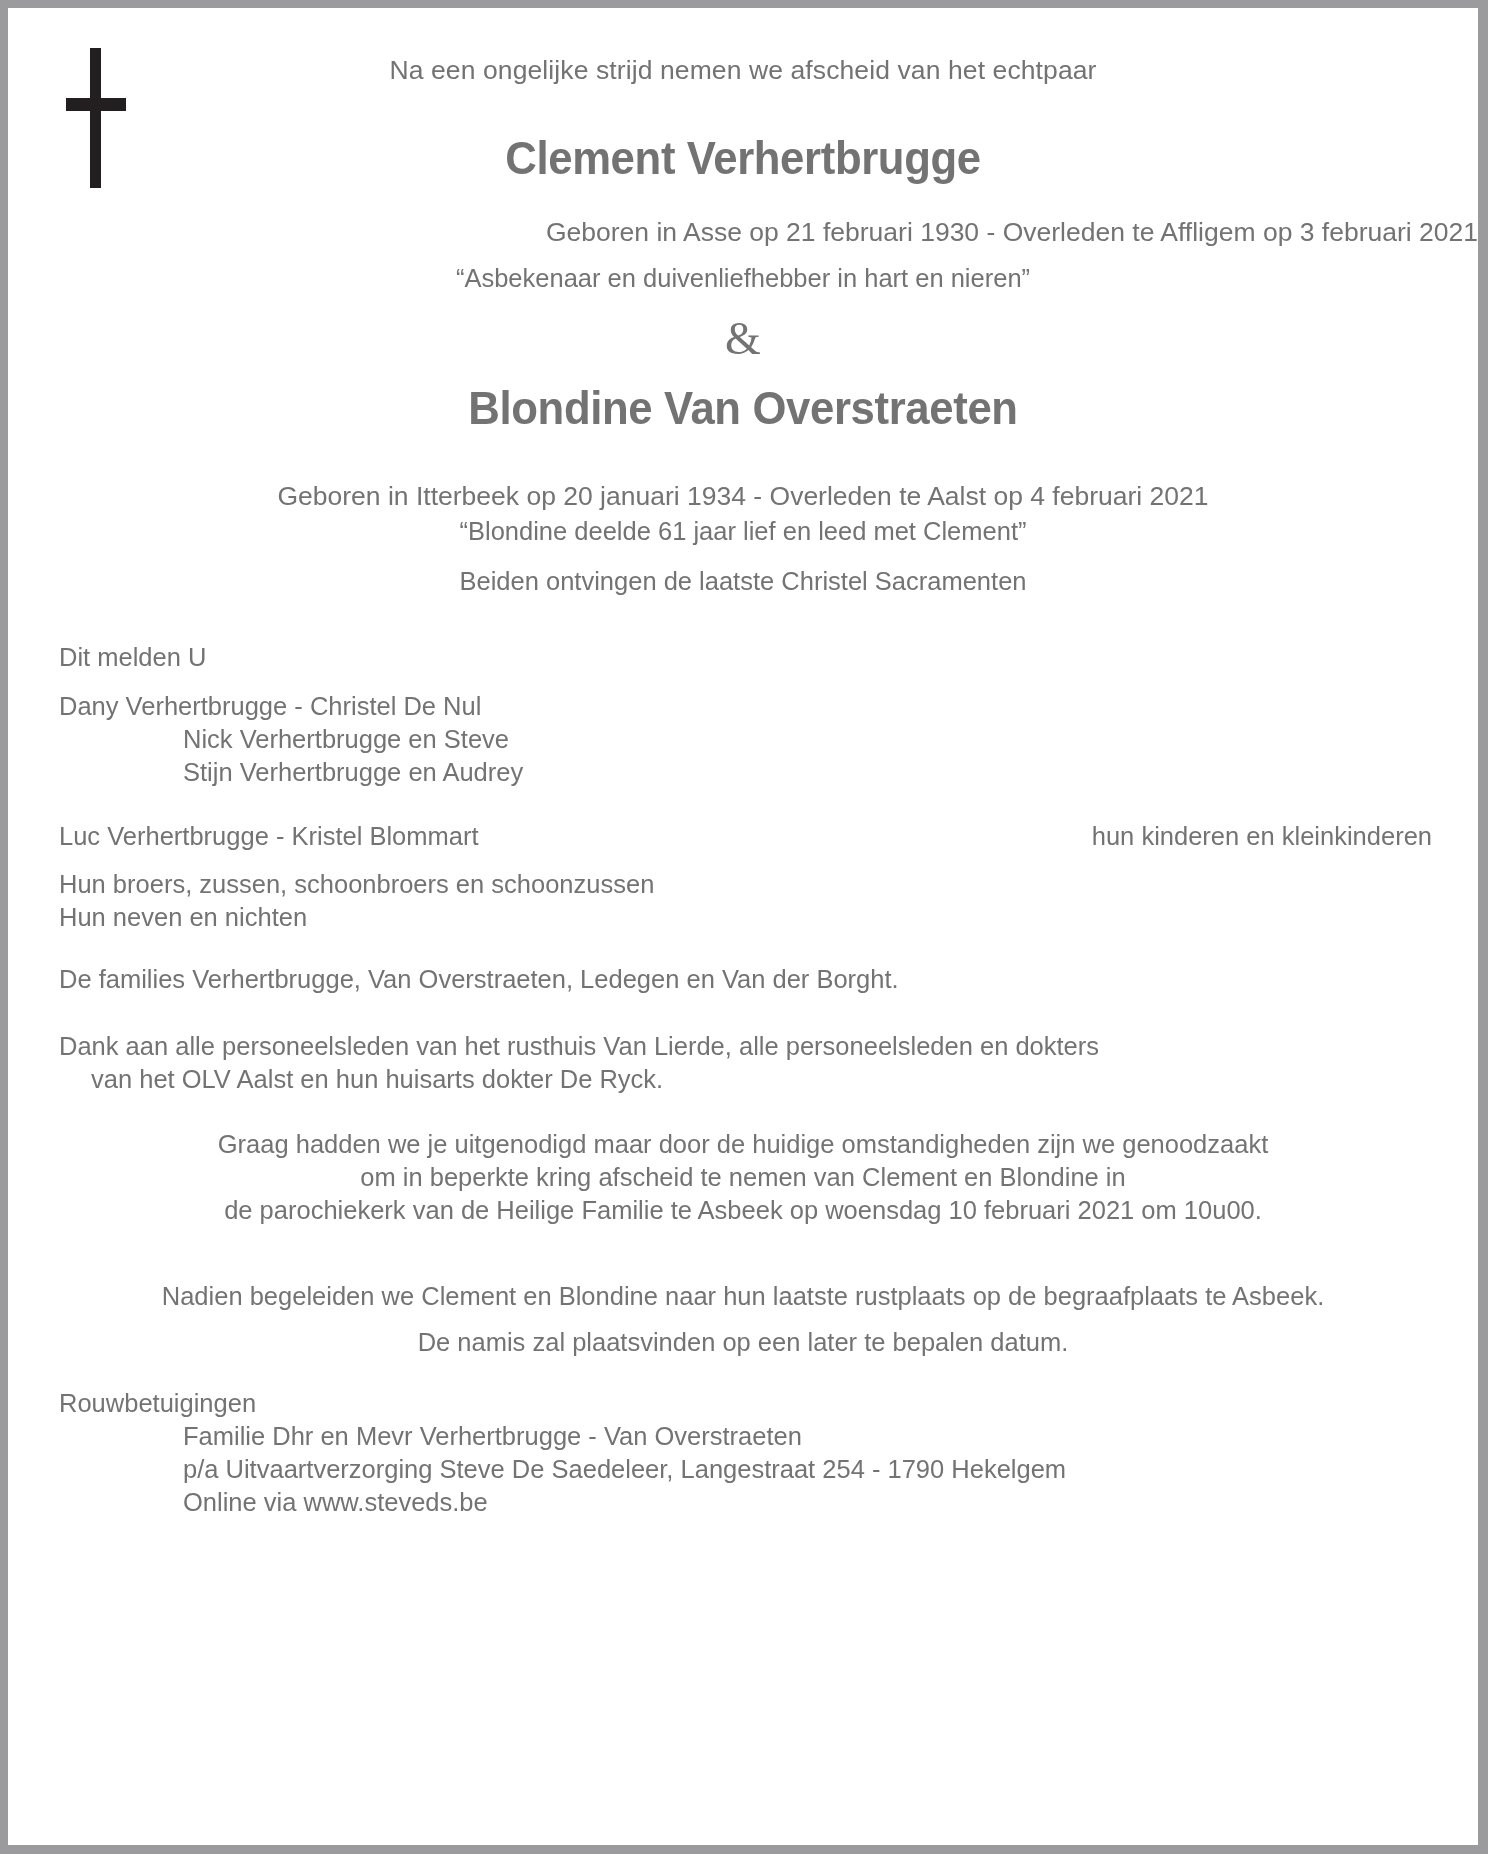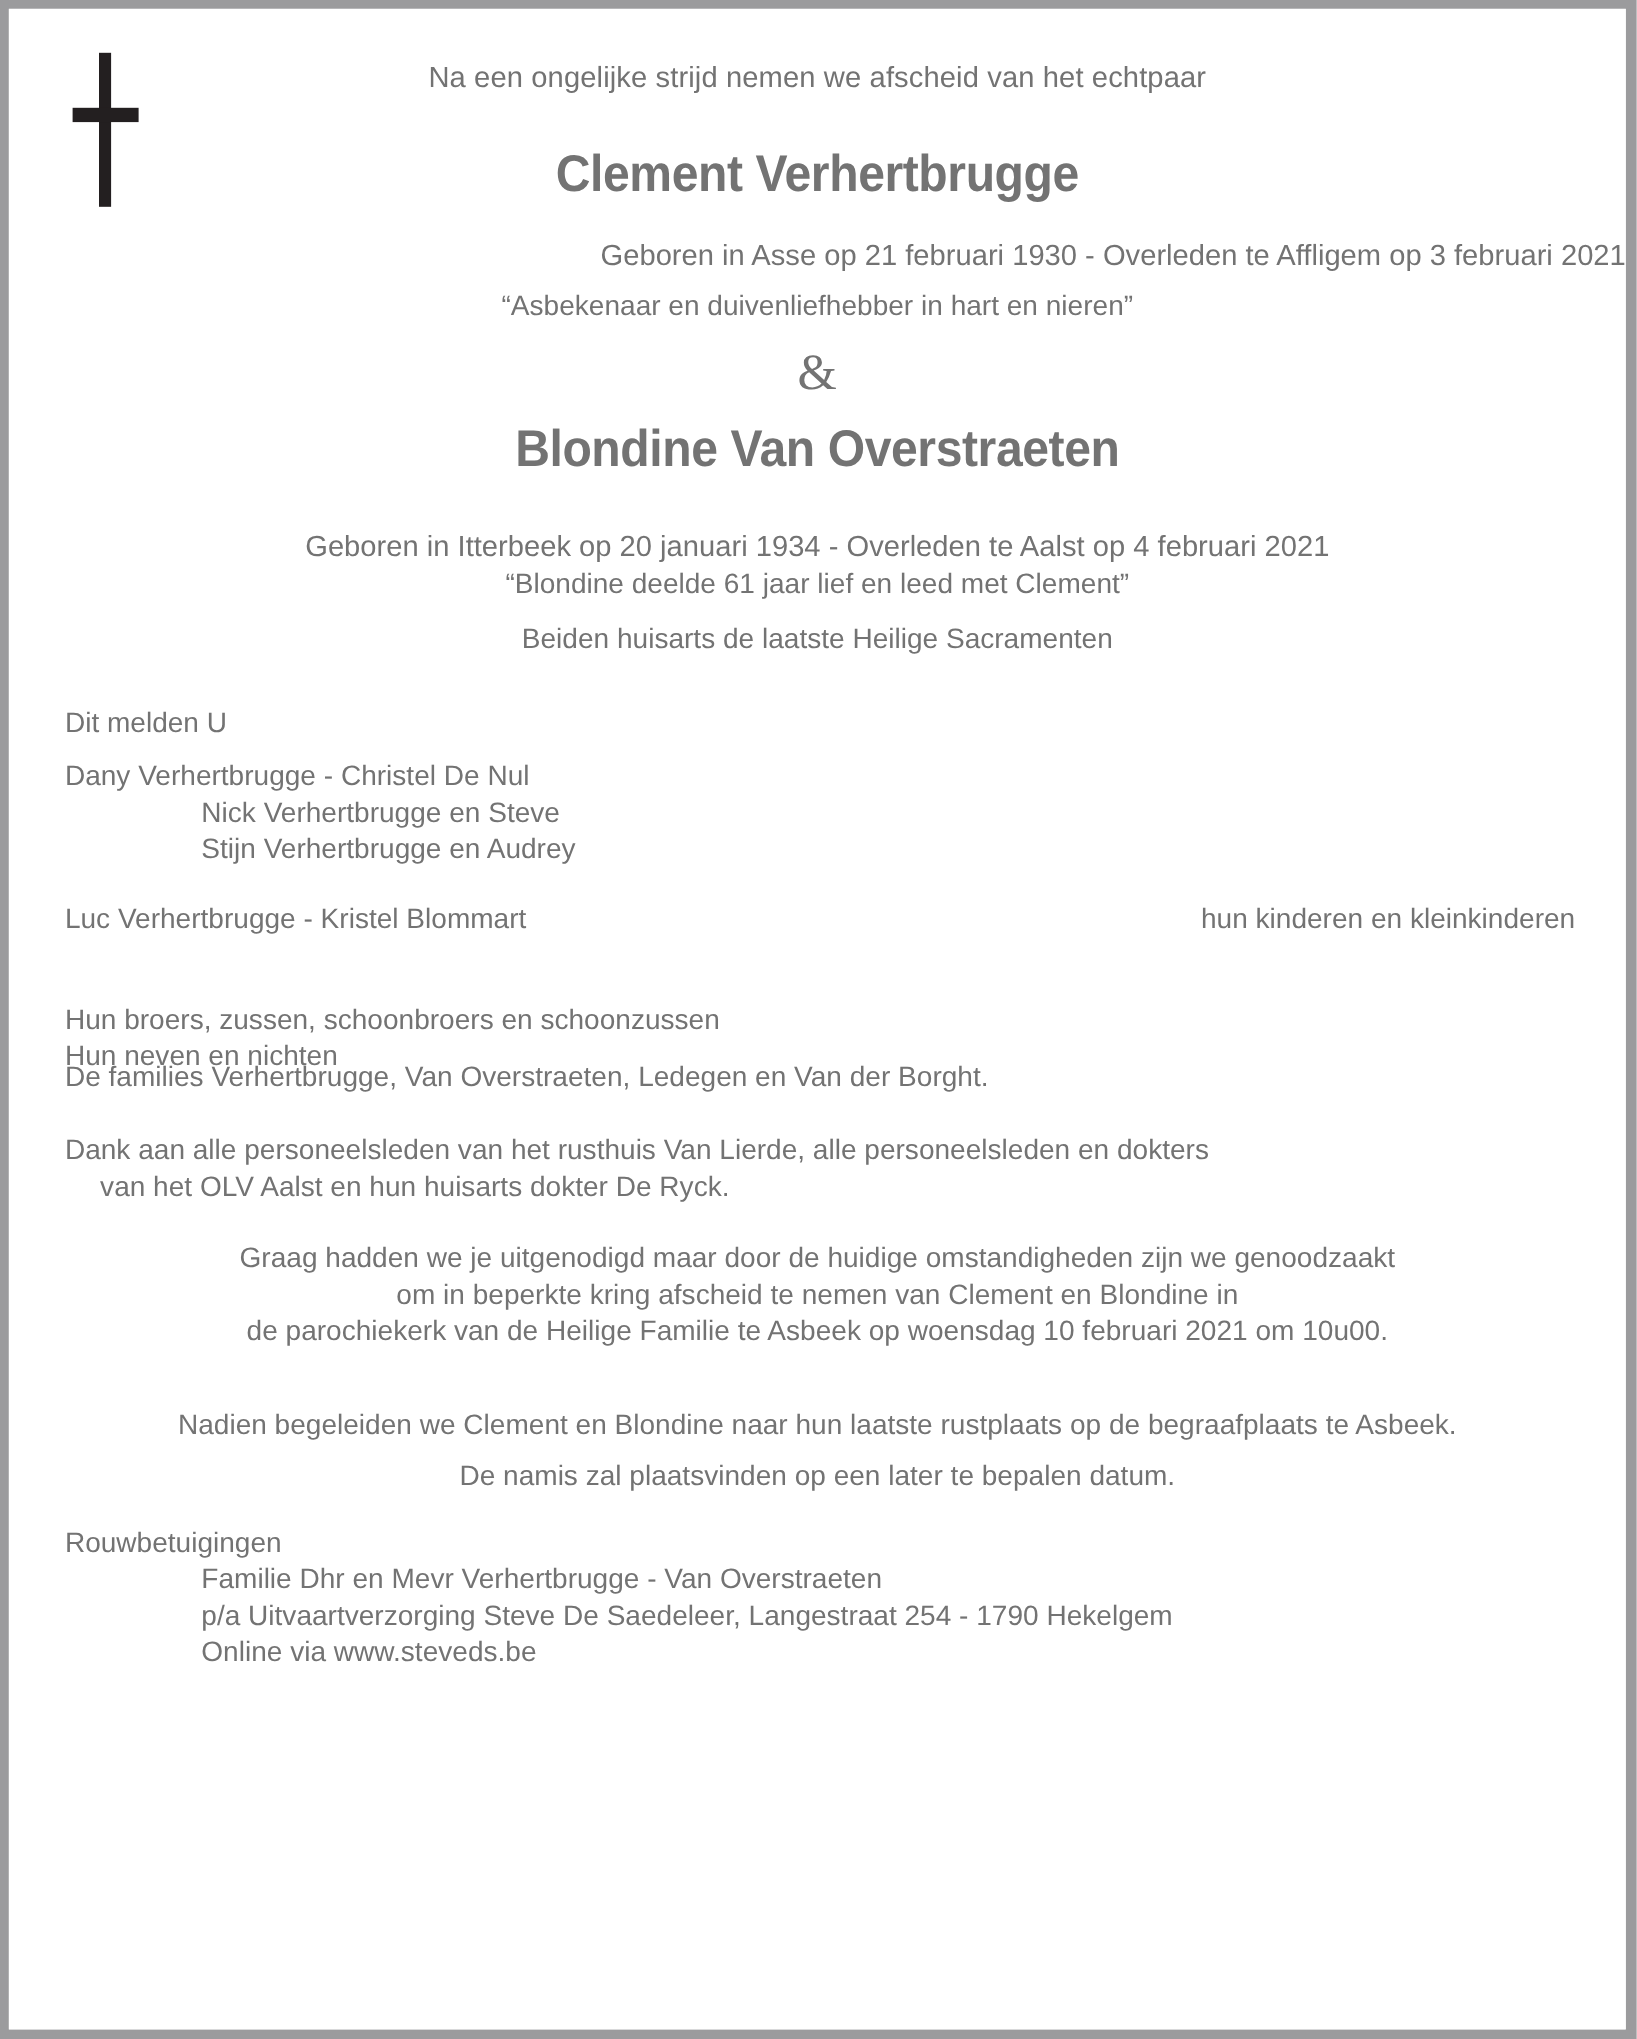--- a/index.html
+++ b/index.html
@@ -228,7 +228,7 @@
     <div class="dates d2 ctr">Geboren in Itterbeek op 20 januari 1934 - Overleden te Aalst op 4 februari 2021</div>
     <div class="quote q2 ctr">“Blondine deelde 61 jaar lief en leed met Clement”</div>
 
-    <div class="sacrament ctr">Beiden huisarts de laatste Heilige Sacramenten</div>
+    <div class="sacrament ctr">Beiden ontvingen de laatste Christel Sacramenten</div>
 
     <div class="blk b-melden">Dit melden U</div>
 

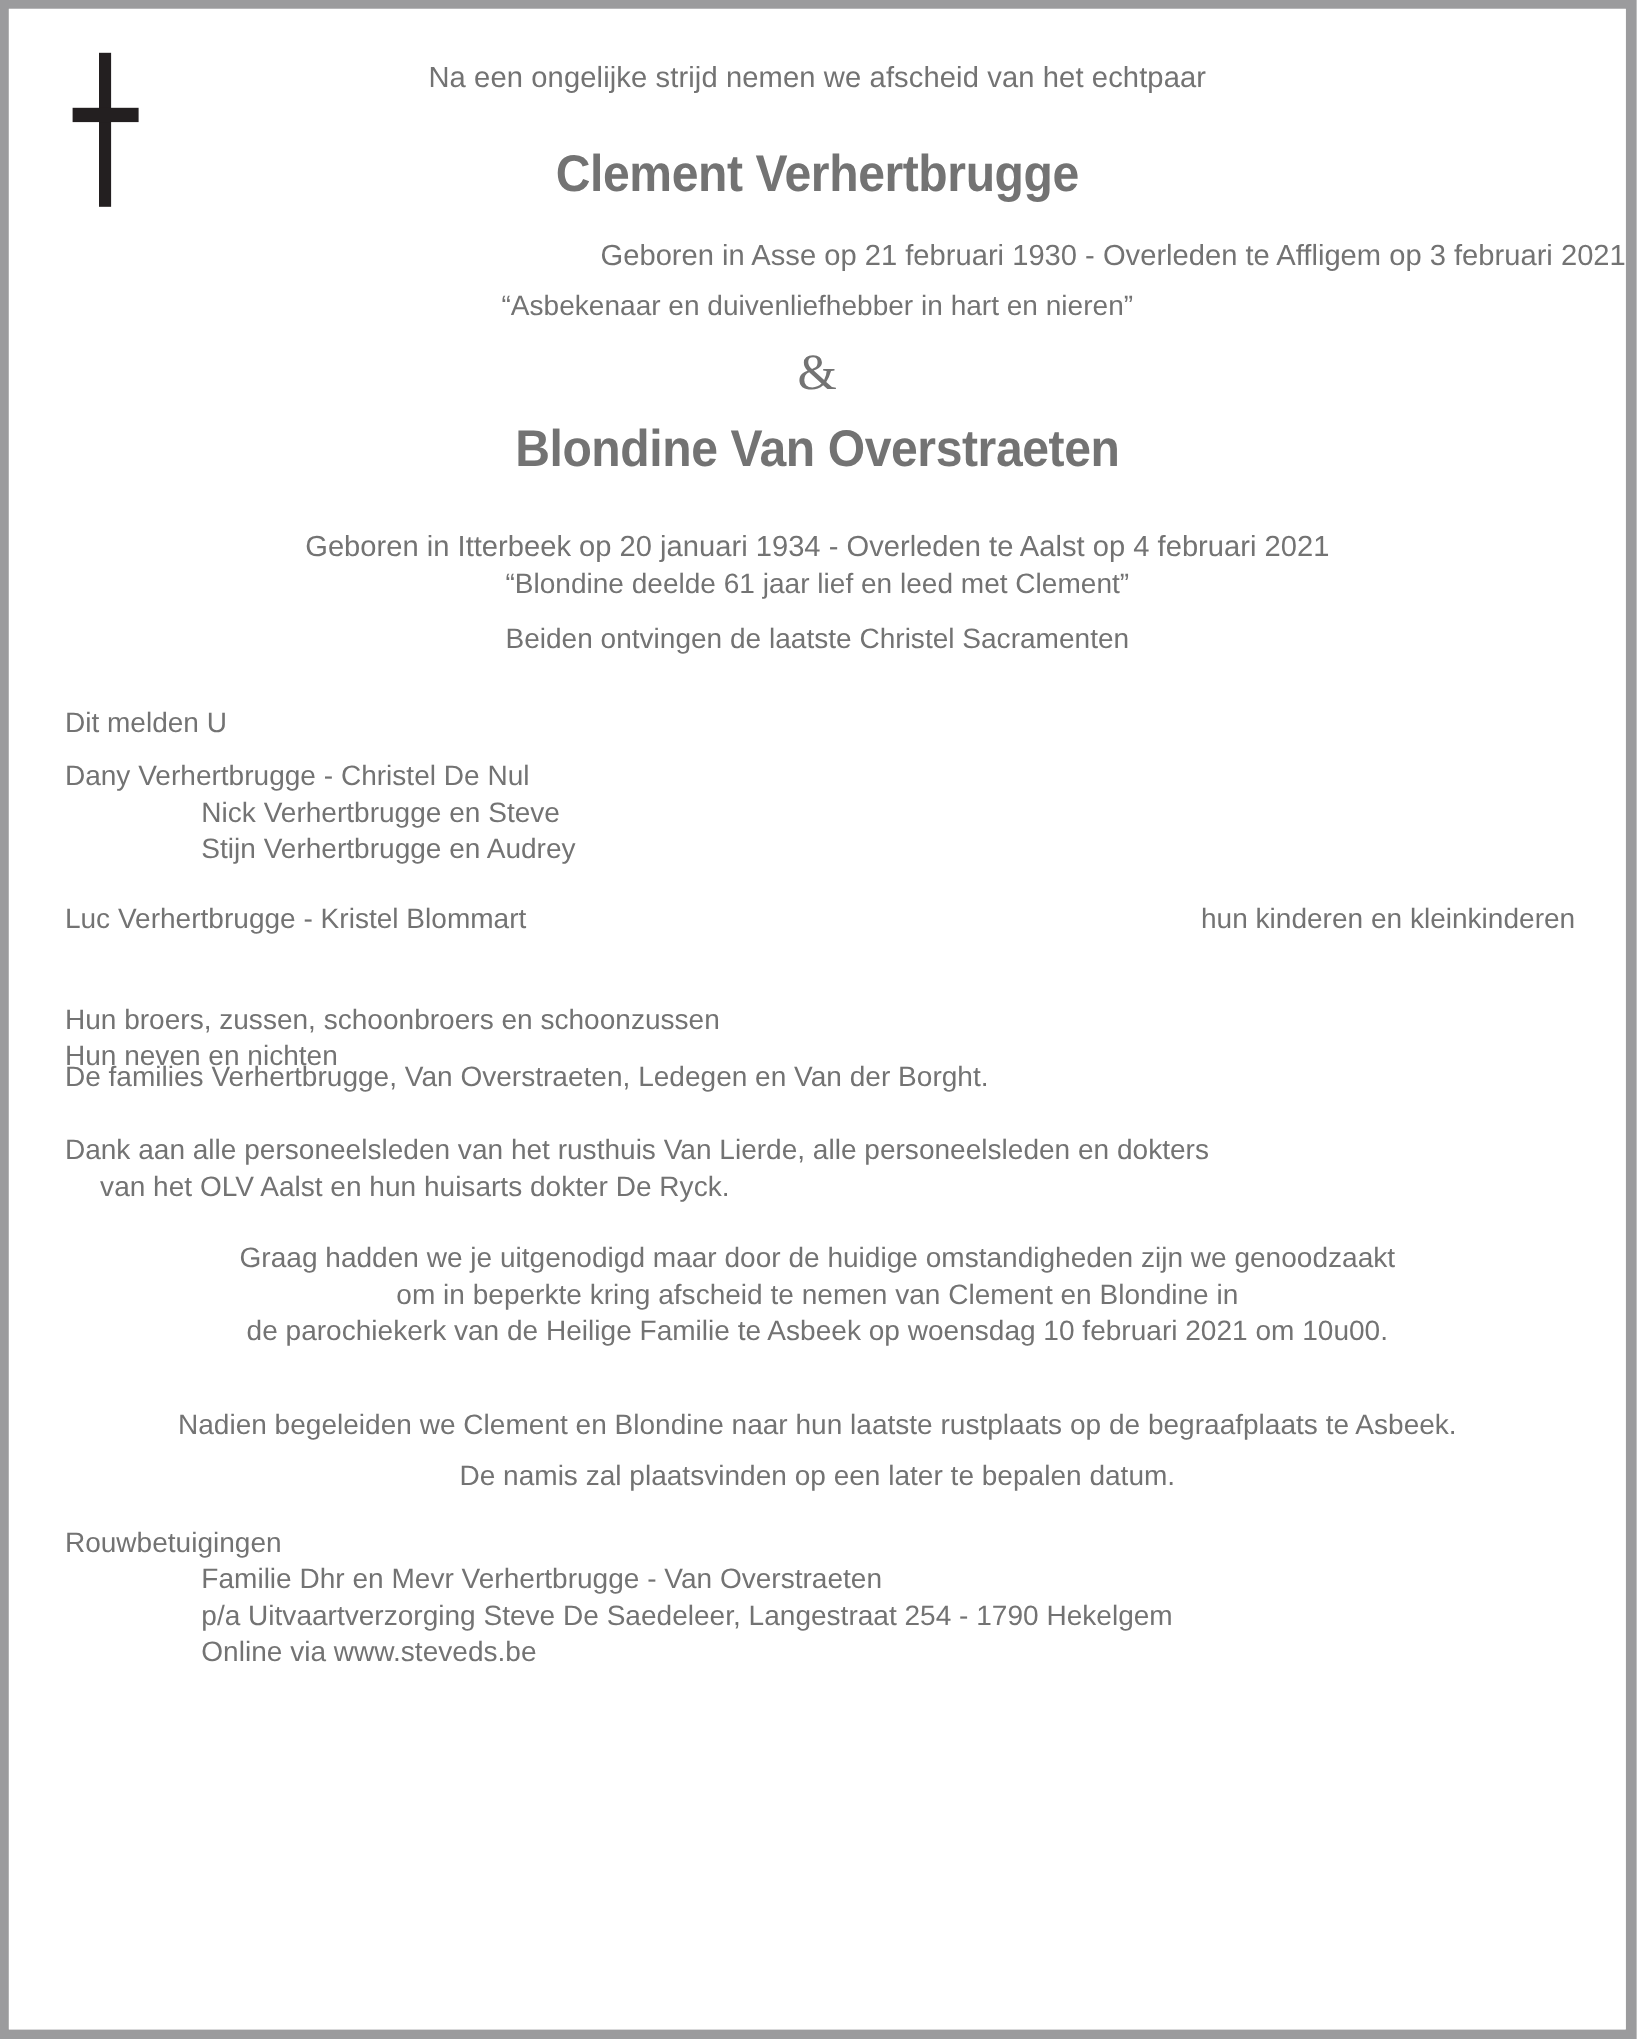--- a/index.html
+++ b/index.html
@@ -135,7 +135,7 @@
   .b-dany     { top: 682px; }
   .b-children { top: 715px; left: 175px; }
   .b-luc      { top: 812px; }
-  .b-broers   { top: 860px; margin-top: 43px; }
+  .b-broers   { top: 860px; }
   .b-families { top: 955px; }
 
   .kinderen {

